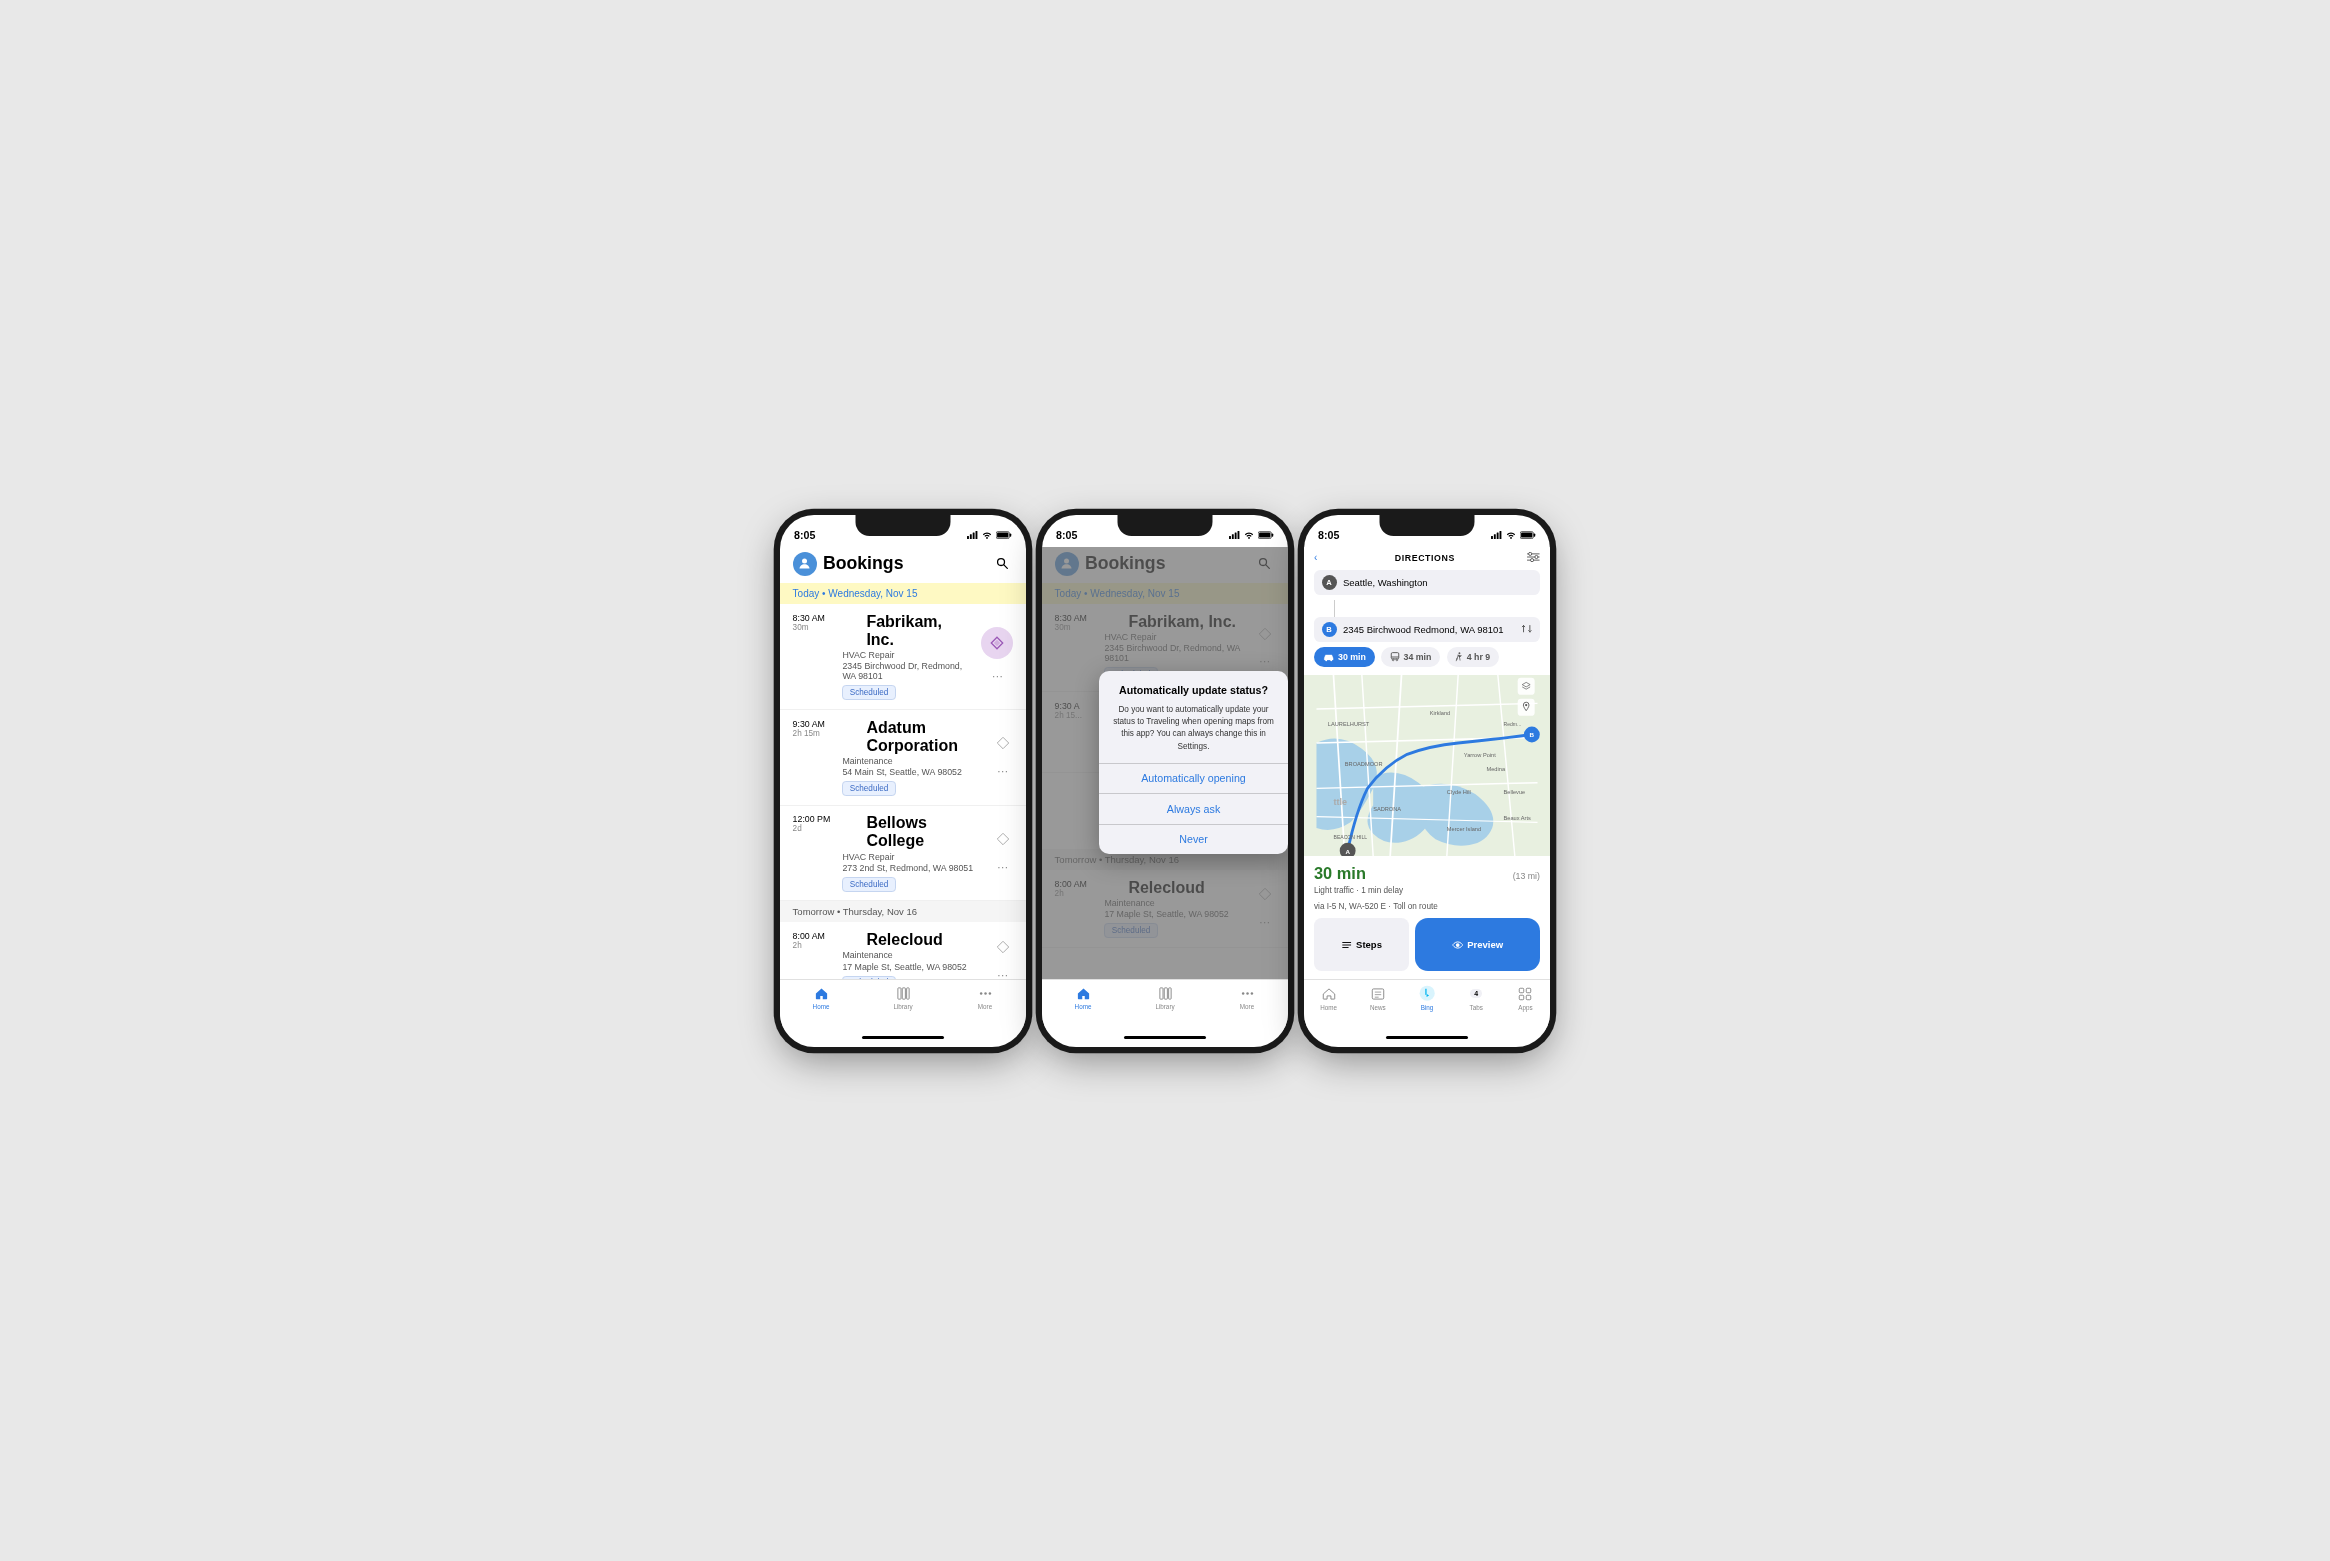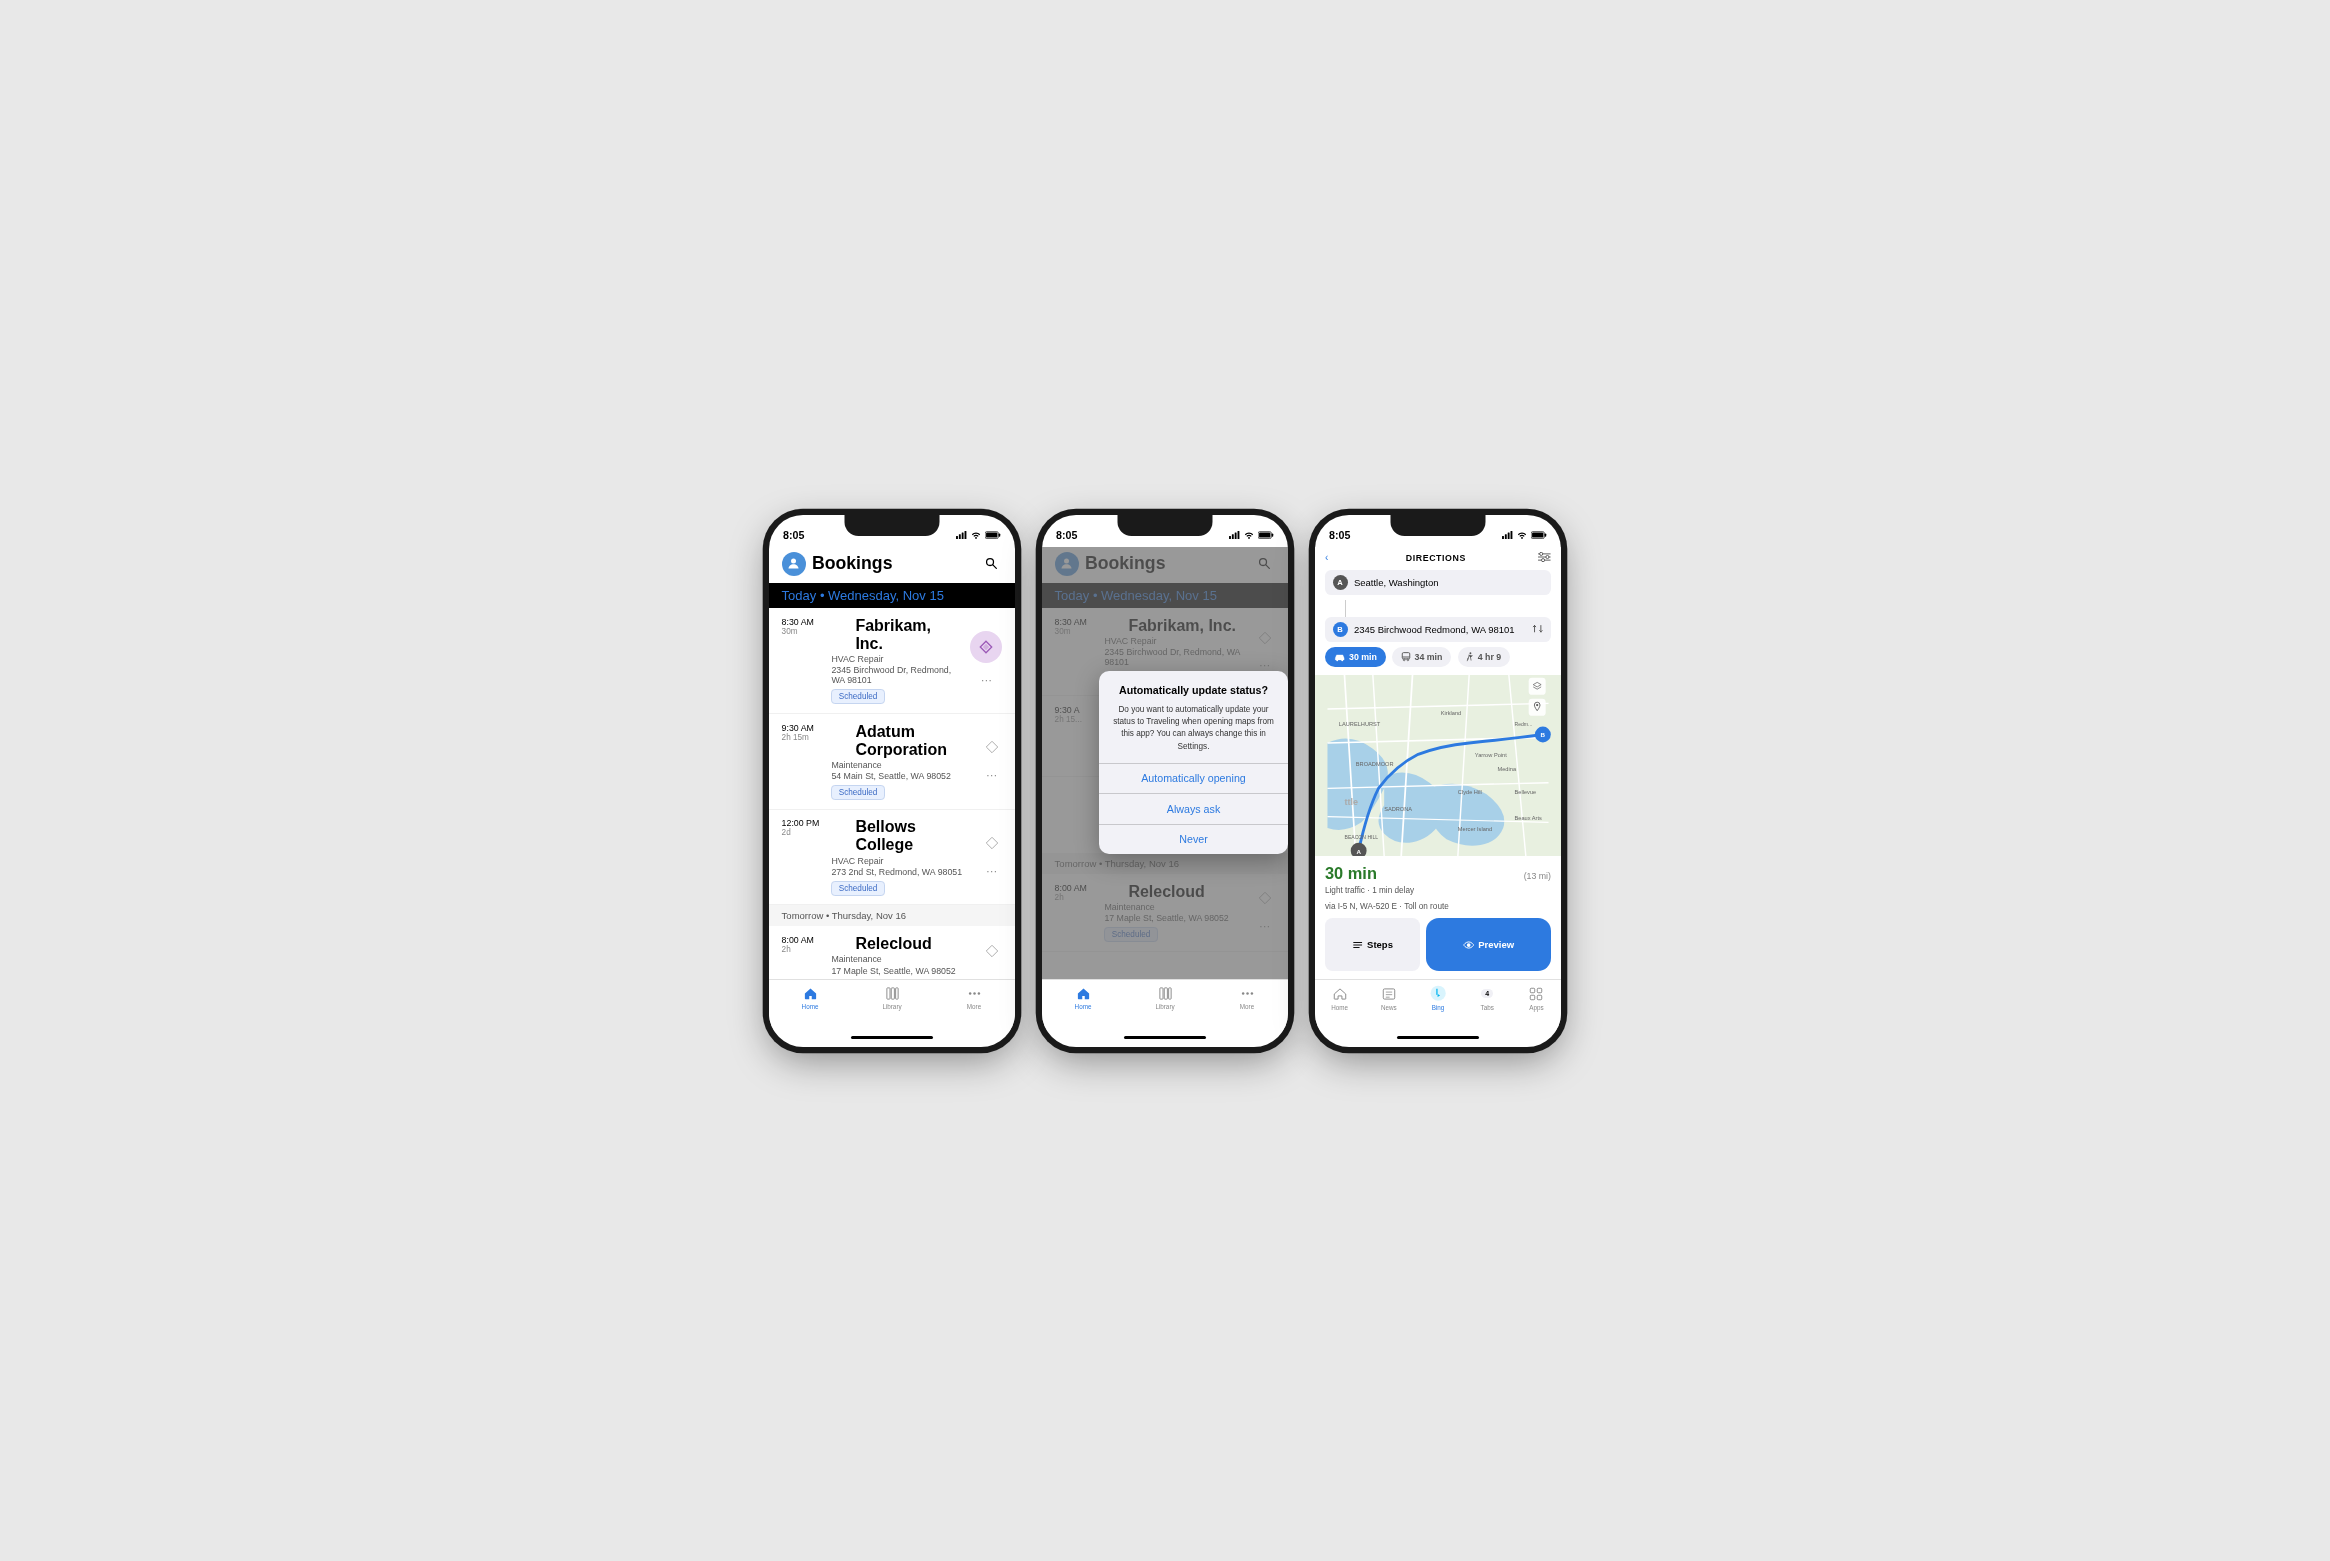--- a/index.html
+++ b/index.html
@@ -14,7 +14,7 @@
     }
     .phones-container {
       display: flex;
-      gap: 27px;
+      gap: 16px;
       align-items: center;
     }
 

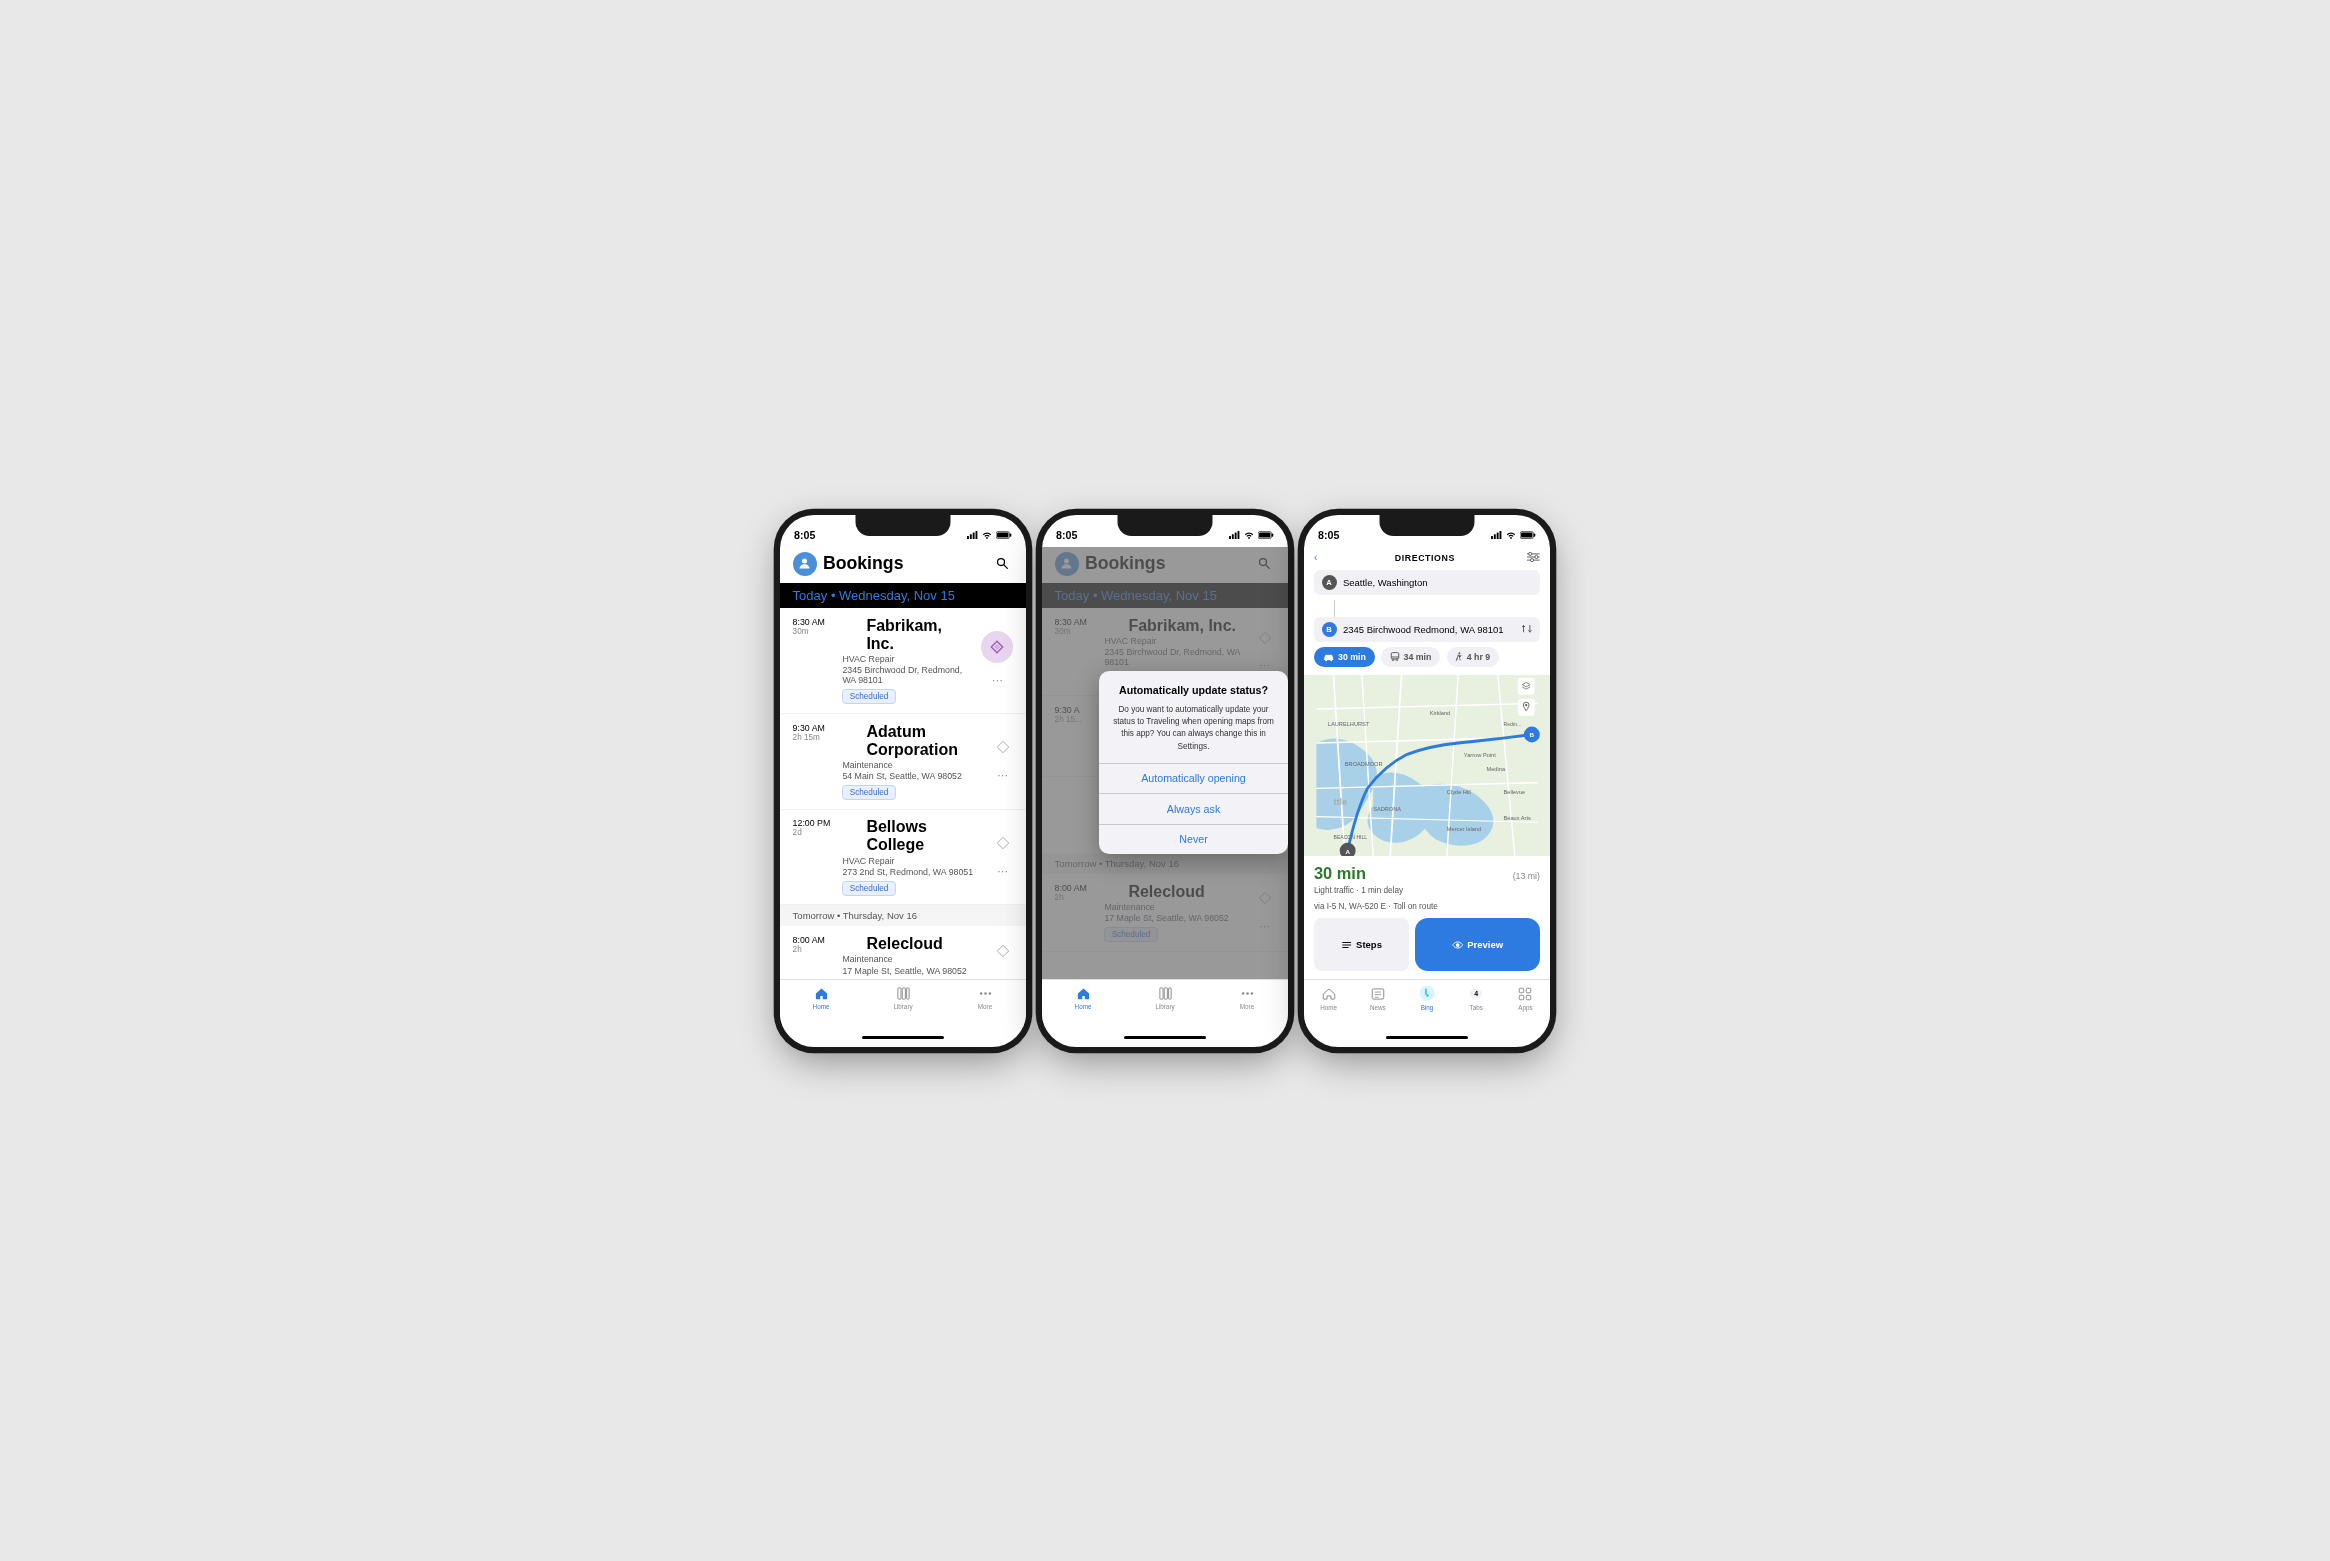--- a/index.html
+++ b/index.html
@@ -108,9 +108,9 @@
     }
 
     .date-header {
-      background: #000000;
+      background: #fef9c3;
       padding: 5px 12.6px;
-      font-size: 13px;
+      font-size: 10px;
       color: #2d7ae0;
       font-weight: 500;
     }

